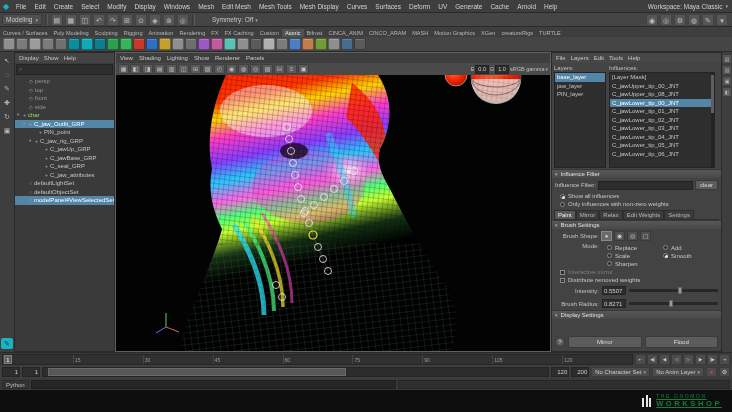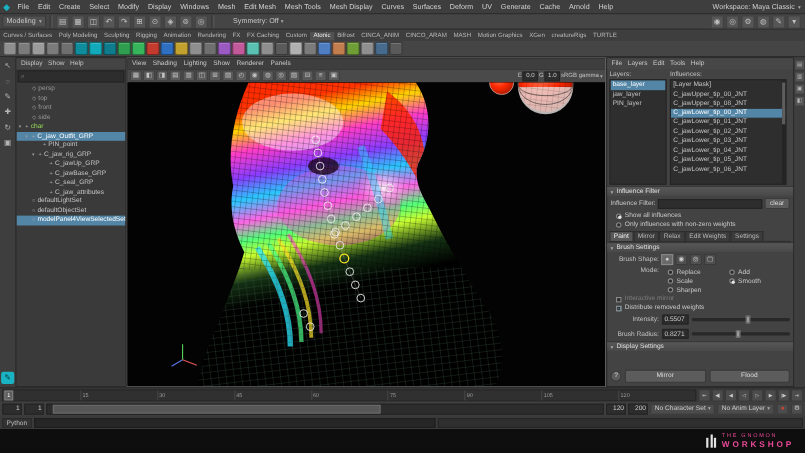--- a/index.html
+++ b/index.html
@@ -165,7 +165,7 @@
   .gn-mark i:nth-child(1){height:9px;}
   .gn-mark i:nth-child(2){height:12px;}
   .gn-mark i:nth-child(3){height:9px;}
-  .gn-text{color:#ec4899;line-height:1.15;}
+  .gn-text{color:#15803d;line-height:1.15;text-decoration:underline;}
   .gn-top{font-size:5px;letter-spacing:1.6px;}
   .gn-bottom{font-size:7.5px;letter-spacing:2.6px;font-weight:bold;}
 </style>

